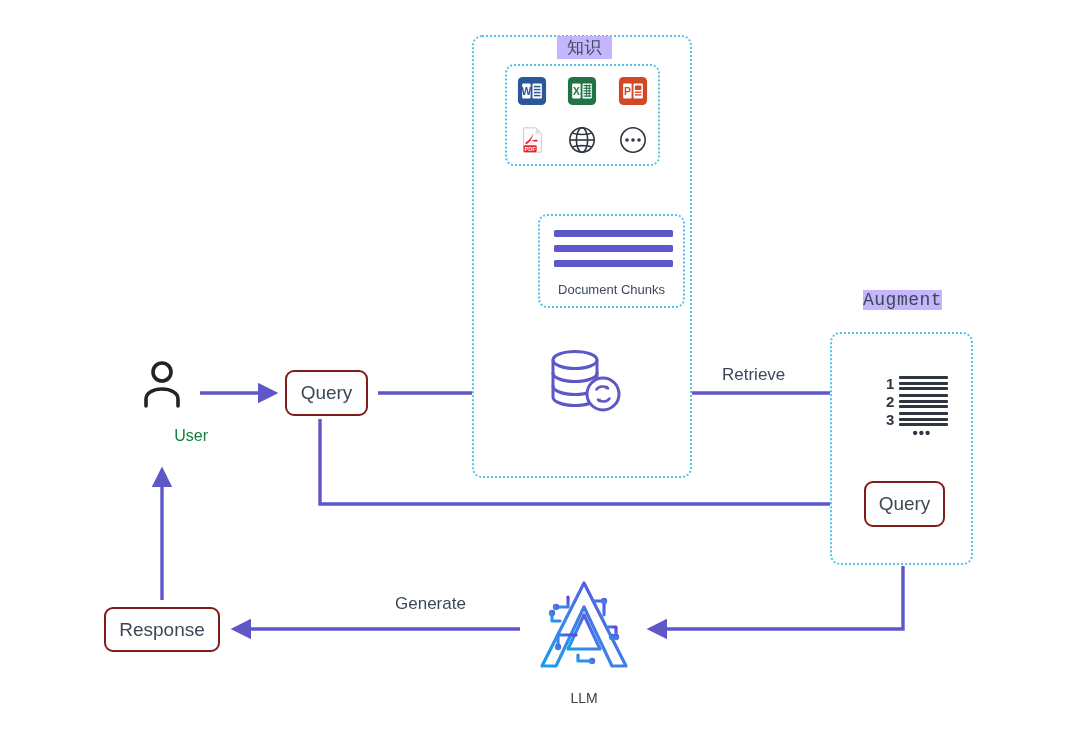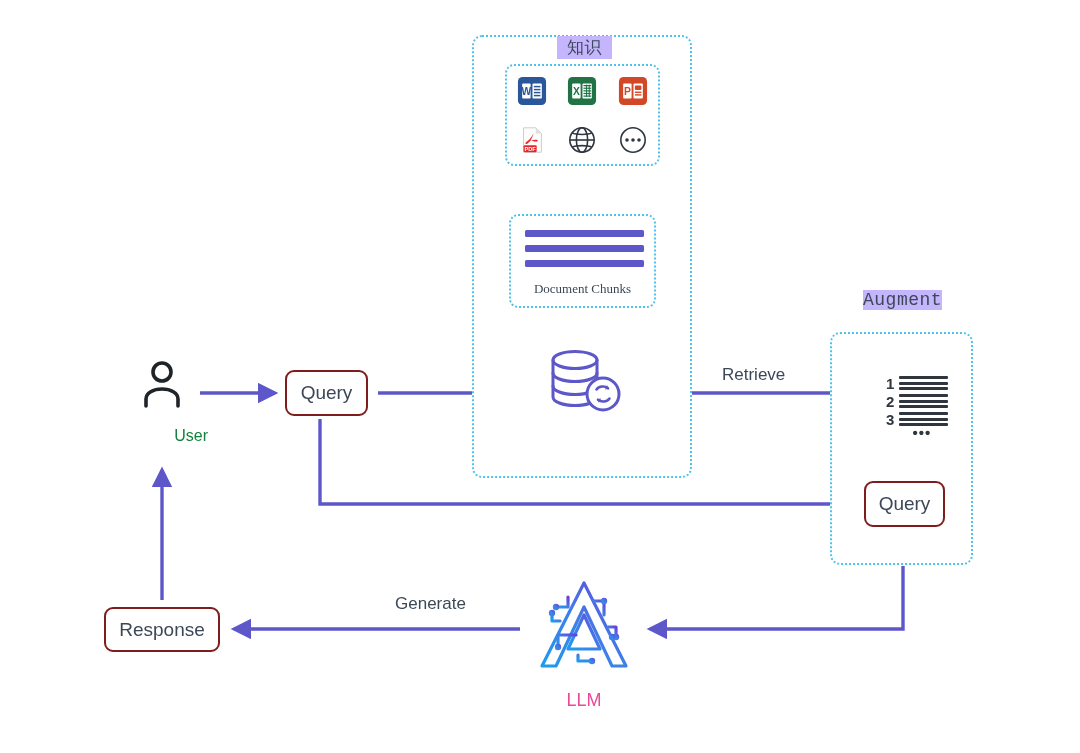--- a/index.html
+++ b/index.html
@@ -46,7 +46,7 @@
   .file-ico{width:30px;height:30px;display:block;}
 
   
-  #chunks-box{left:509px;top:214px;width:147px;height:94px;border-radius:9px;font-family:Liberation Serif, serif;}
+  #chunks-box{left:538px;top:214px;width:147px;height:94px;border-radius:9px;}
   .chunk-bars{position:absolute;left:14px;top:14px;width:119px;}
   .chunk-bar{height:7px;background:#5d57c9;border-radius:1.5px;margin-bottom:8px;}
   #chunks-label{

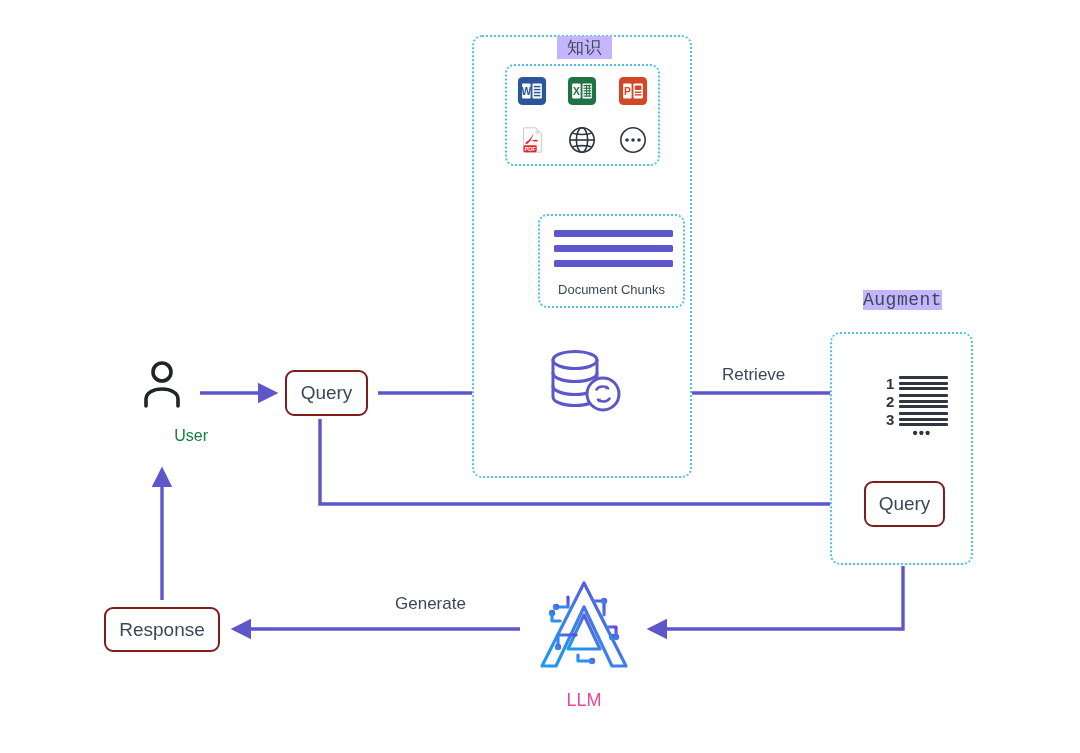--- a/index.html
+++ b/index.html
@@ -98,7 +98,7 @@
   #llm-ico{left:534px;top:577px;width:100px;height:95px;}
   #llm-label{
     position:absolute;left:534px;top:690px;width:100px;text-align:center;
-    font-size:18px;color:#ec4899;
+    font-size:14px;color:#404040;
   }
 
   

